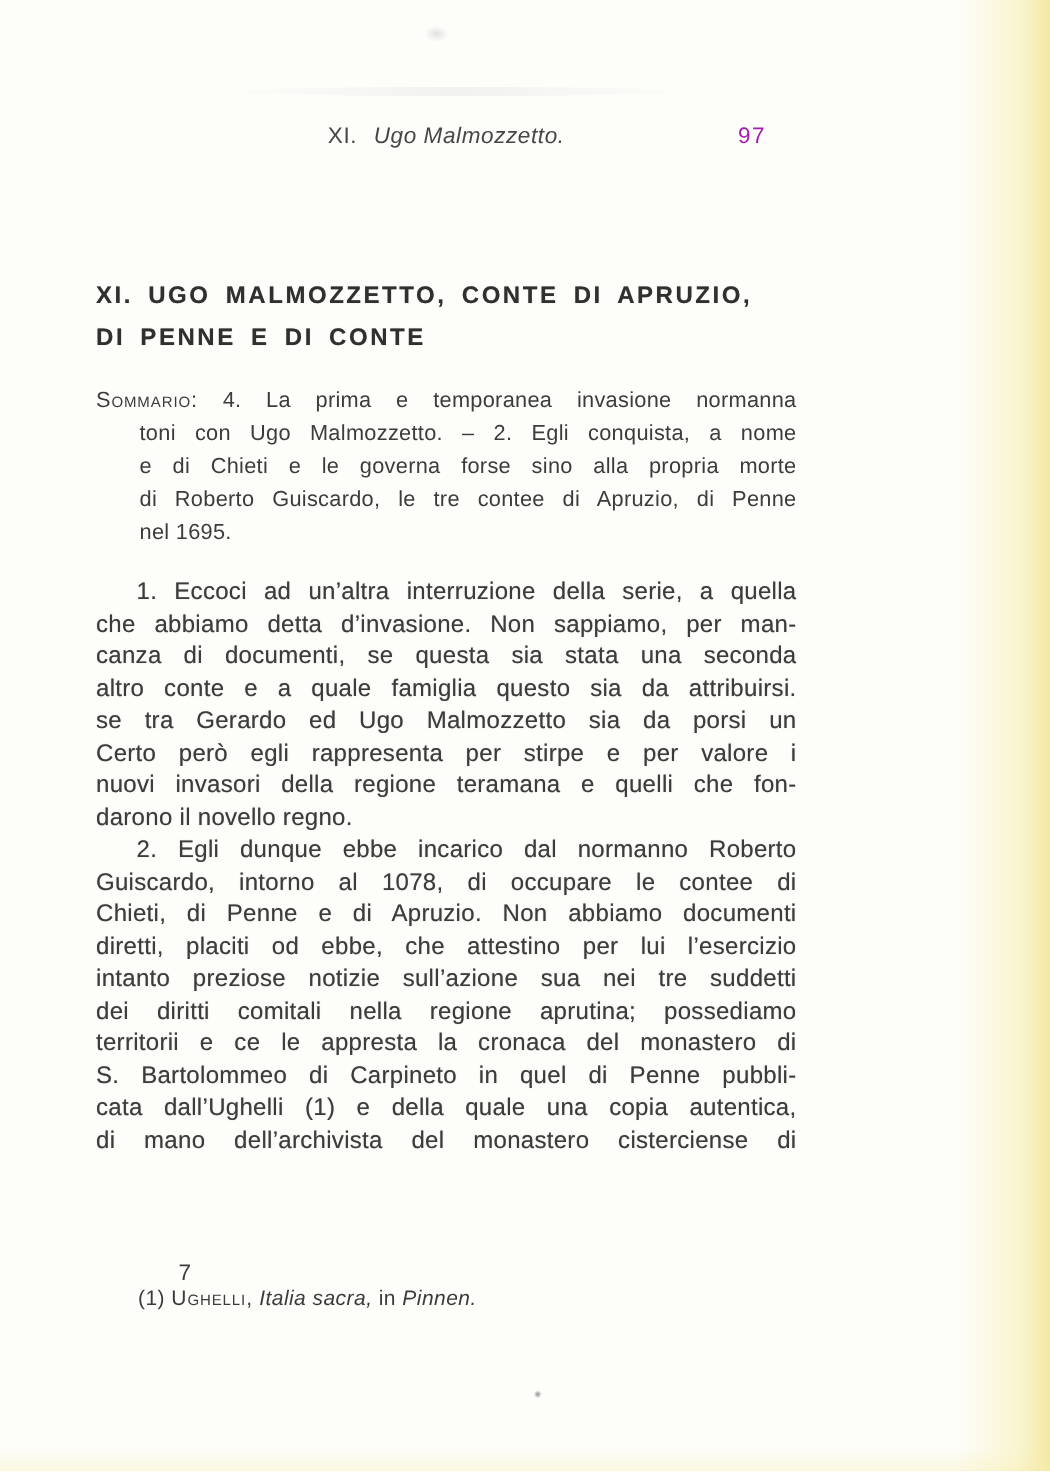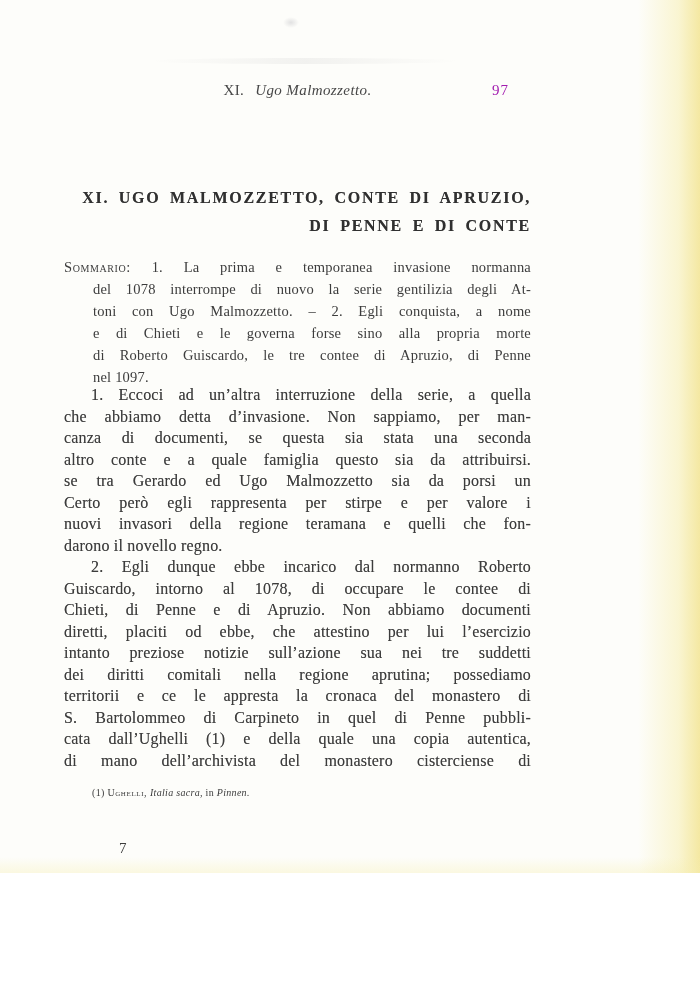--- a/index.html
+++ b/index.html
@@ -5,10 +5,10 @@
   html,body { margin:0; padding:0; background:#ffffff; }
   .page {
     position:relative;
-    width:700px; height:873px;
+    width:700px; height:981px;
     background:#fdfdfa;
     overflow:hidden;
-    font-family:Liberation Serif, serif;
+    font-family:Liberation Sans, sans-serif;
     color:#3c3c3c;
   }
   

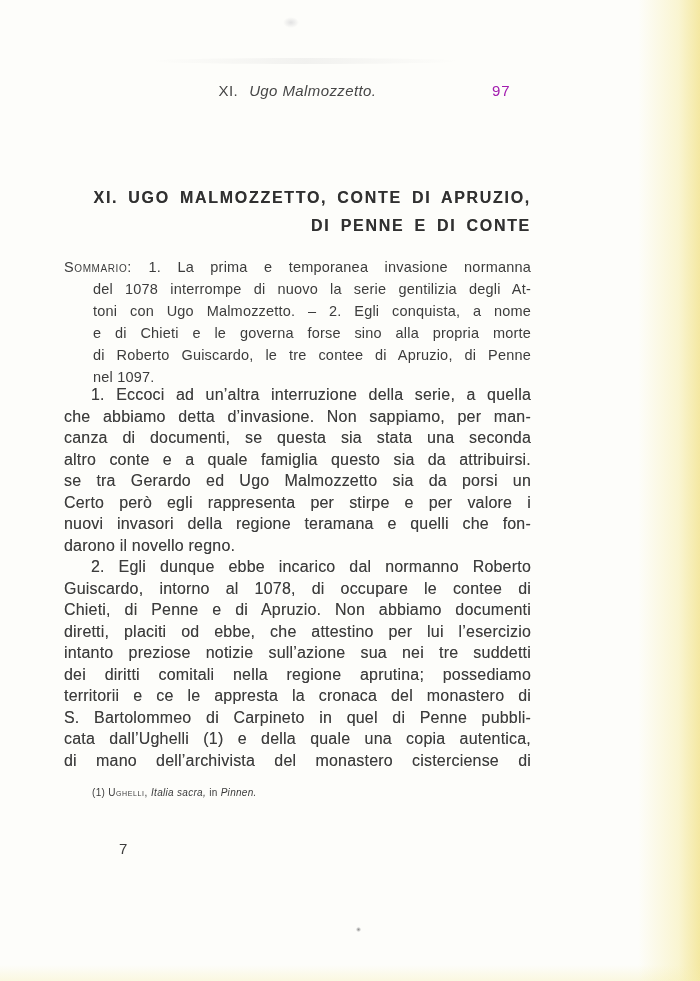--- a/index.html
+++ b/index.html
@@ -52,7 +52,7 @@
 
   
   .heading {
-    top:184px; text-align:right; padding-right:14px;
+    top:184px; text-align:left; padding-right:14px;
     font-weight:bold; font-size:16px; line-height:28px;
     letter-spacing:1.7px; word-spacing:4px; color:#303030;
     text-shadow:0 0 0.5px rgba(48,48,48,0.55);

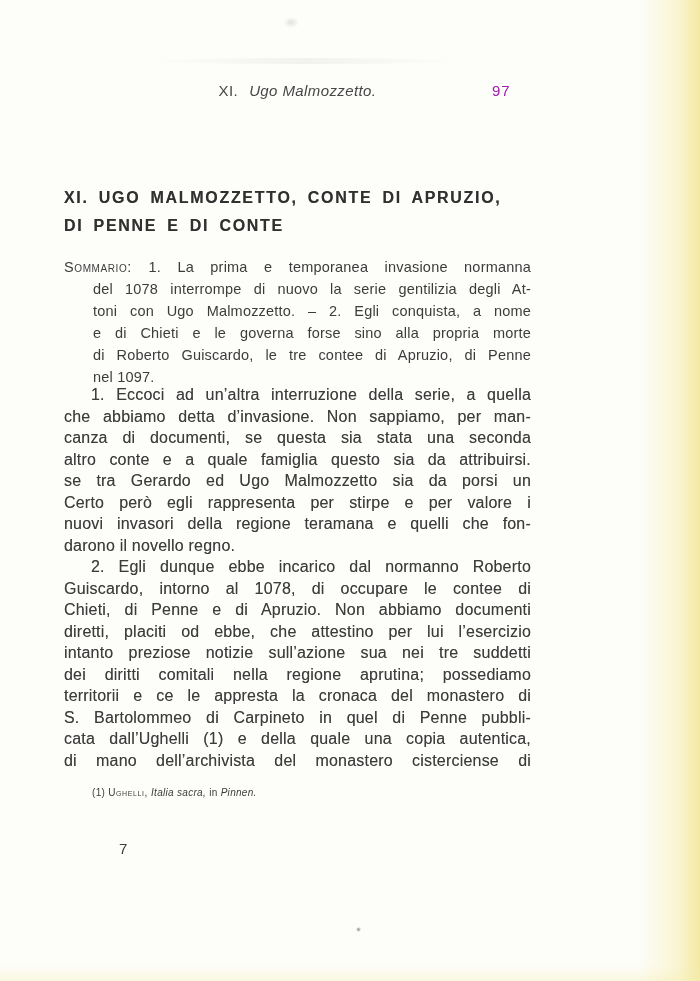--- a/index.html
+++ b/index.html
@@ -101,7 +101,7 @@
   <div class="col summary">
     <div class="sum-line">
       <span class="smallcaps">Sommario:</span>
-      <span>1. La prima e temporanea invasione normanna</span>
+      <span>4. La prima e temporanea invasione normanna</span>
     </div>
     <div class="sum-line cont">del 1078 interrompe di nuovo la serie gentilizia degli At-</div>
     <div class="sum-line cont">toni con Ugo Malmozzetto. – 2. Egli conquista, a nome</div>

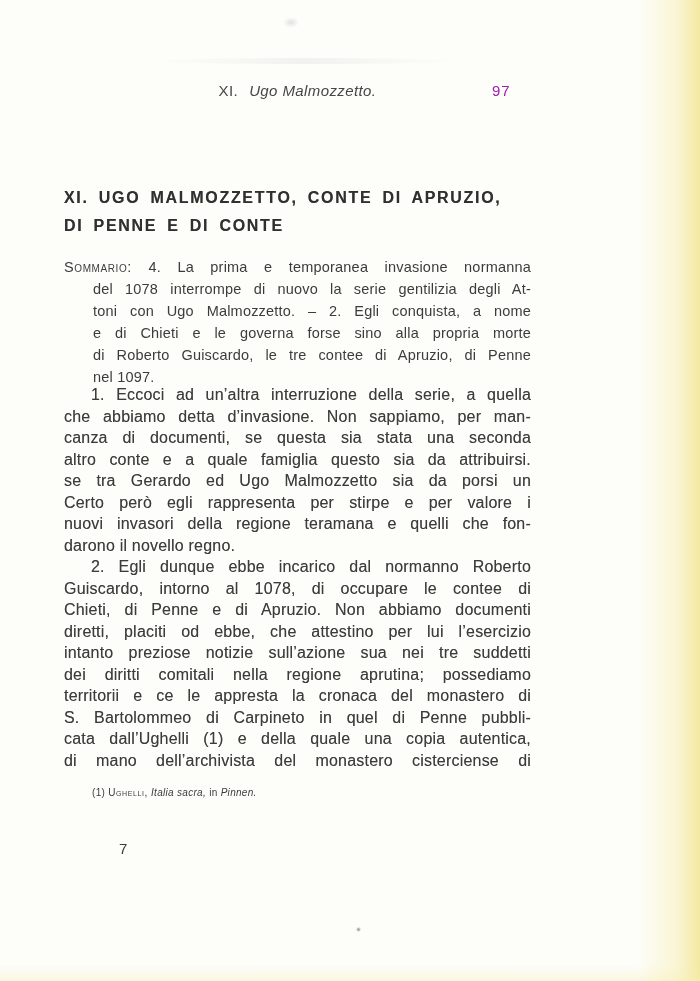--- a/index.html
+++ b/index.html
@@ -103,7 +103,6 @@
       <span class="smallcaps">Sommario:</span>
       <span>4. La prima e temporanea invasione normanna</span>
     </div>
-    <div class="sum-line cont">del 1078 interrompe di nuovo la serie gentilizia degli At-</div>
     <div class="sum-line cont">toni con Ugo Malmozzetto. – 2. Egli conquista, a nome</div>
     <div class="sum-line cont">e di Chieti e le governa forse sino alla propria morte</div>
     <div class="sum-line cont">di Roberto Guiscardo, le tre contee di Apruzio, di Penne</div>

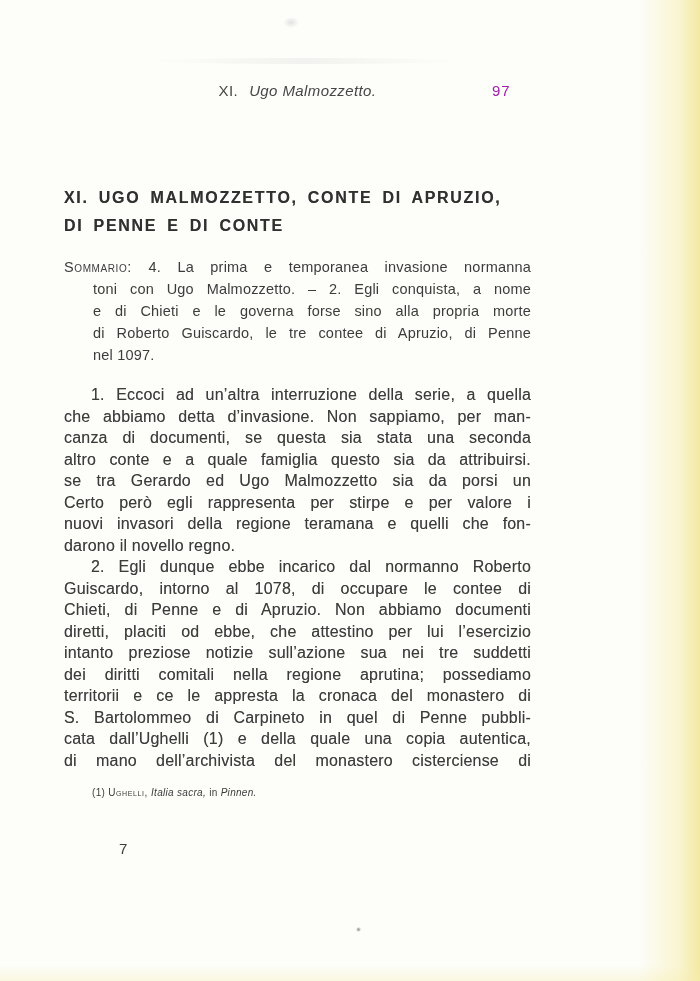--- a/index.html
+++ b/index.html
@@ -106,7 +106,7 @@
     <div class="sum-line cont">toni con Ugo Malmozzetto. – 2. Egli conquista, a nome</div>
     <div class="sum-line cont">e di Chieti e le governa forse sino alla propria morte</div>
     <div class="sum-line cont">di Roberto Guiscardo, le tre contee di Apruzio, di Penne</div>
-    <div class="sum-line cont last">nel 1097.</div>
+    <div class="sum-line cont last">nel 1695.</div>
   </div>
 
   <div class="col body-text">

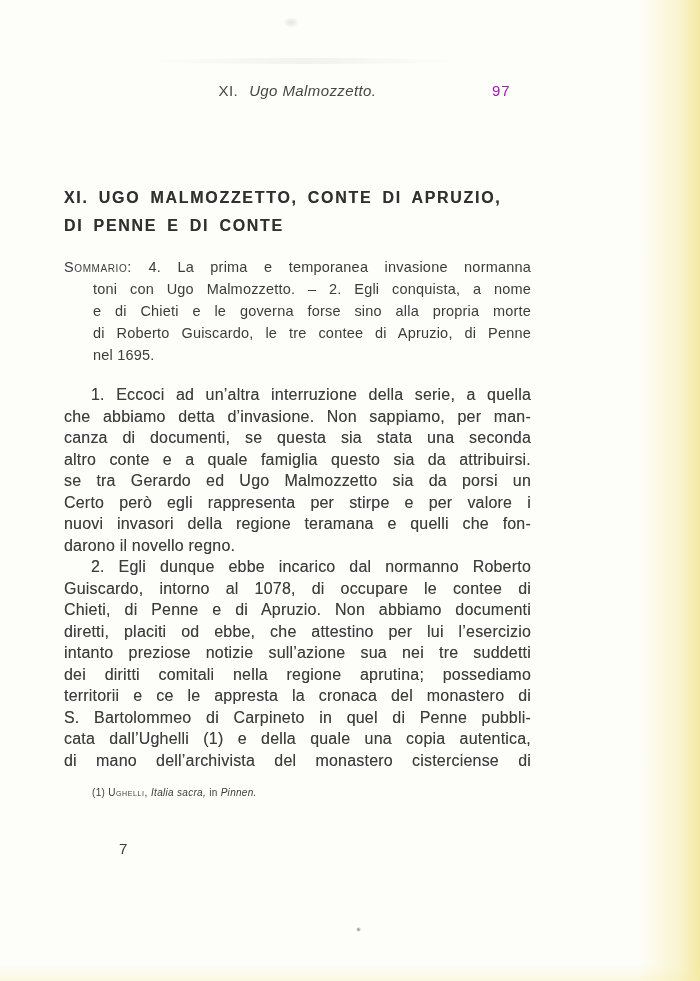--- a/index.html
+++ b/index.html
@@ -73,7 +73,7 @@
   .bline.pend { text-align-last:left; }
 
   
-  .footnote { position:absolute; left:92px; top:787px; font-size:10px; letter-spacing:0.3px; }
+  .footnote { position:absolute; left:92px; top:857px; font-size:14px; letter-spacing:0.3px; }
   .footnote .ital { font-style:italic; }
   .signature { position:absolute; left:119px; top:840px; font-size:15px; }
 </style>

